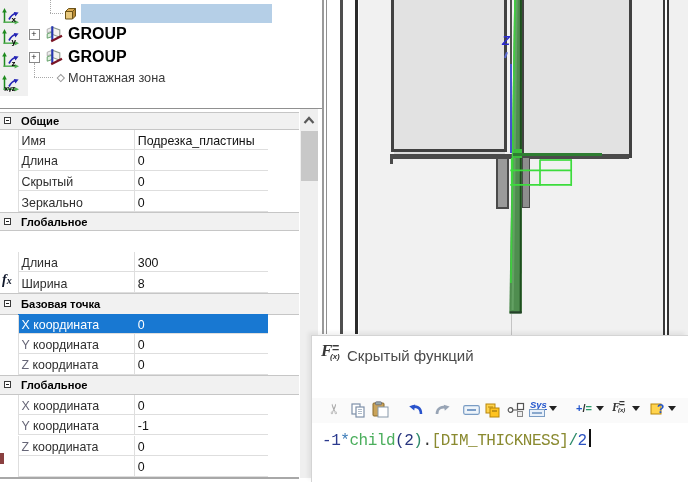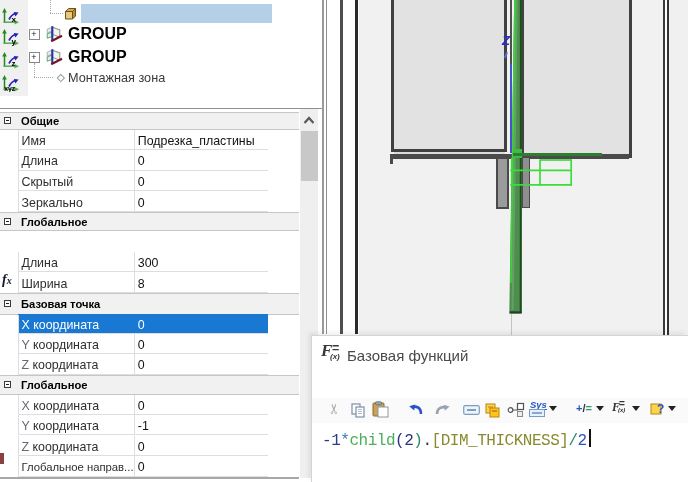--- a/index.html
+++ b/index.html
@@ -273,7 +273,7 @@
   <span style="position:absolute;left:9px;top:9px;font:italic bold 8px 'Liberation Sans';color:#383838">(x)</span>
   <span style="position:absolute;left:11px;top:-2.5px;font:bold 12.5px 'Liberation Sans';color:#3a3a3a">=</span>
 </div>
-<div class="abs" style="left:347px;top:347px;font-size:15px;color:#4a4a4a">Базовая функций</div>
+<div class="abs" style="left:347px;top:347px;font-size:15px;color:#4a4a4a">Скрытый функций</div>
 
 <div class="abs" style="left:311.7px;top:398px;width:376px;height:25px;background:#fafafa"></div>
 

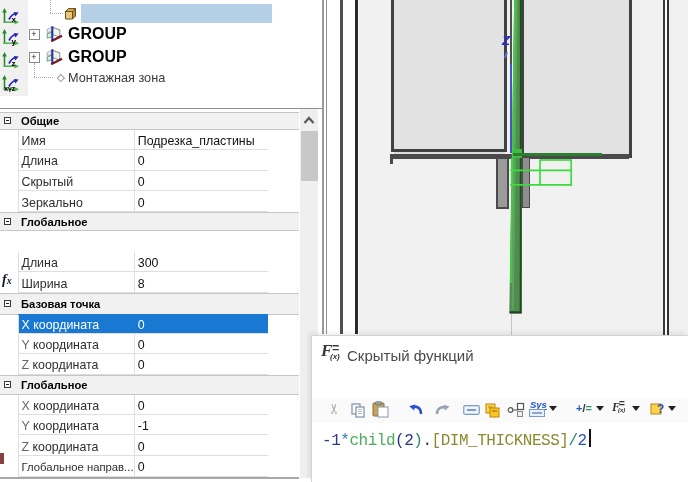--- a/index.html
+++ b/index.html
@@ -205,7 +205,6 @@
       <span class="bb"></span>
       <span class="g1"></span>
       <span class="g2"></span>
-      <span class="l" style="font-size:11.3px">Глобальное направ...</span>
       <span class="v">0</span>
     </div>
 <div class="abs" style="left:0;top:477px;width:299px;height:1.5px;background:#a8a8a8"></div>

